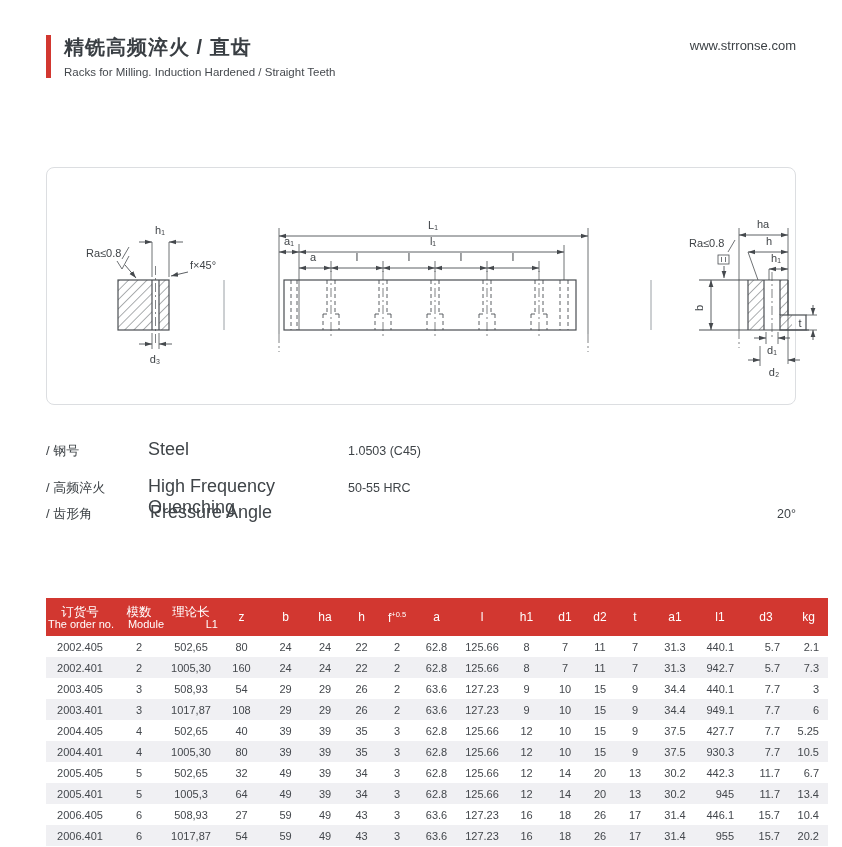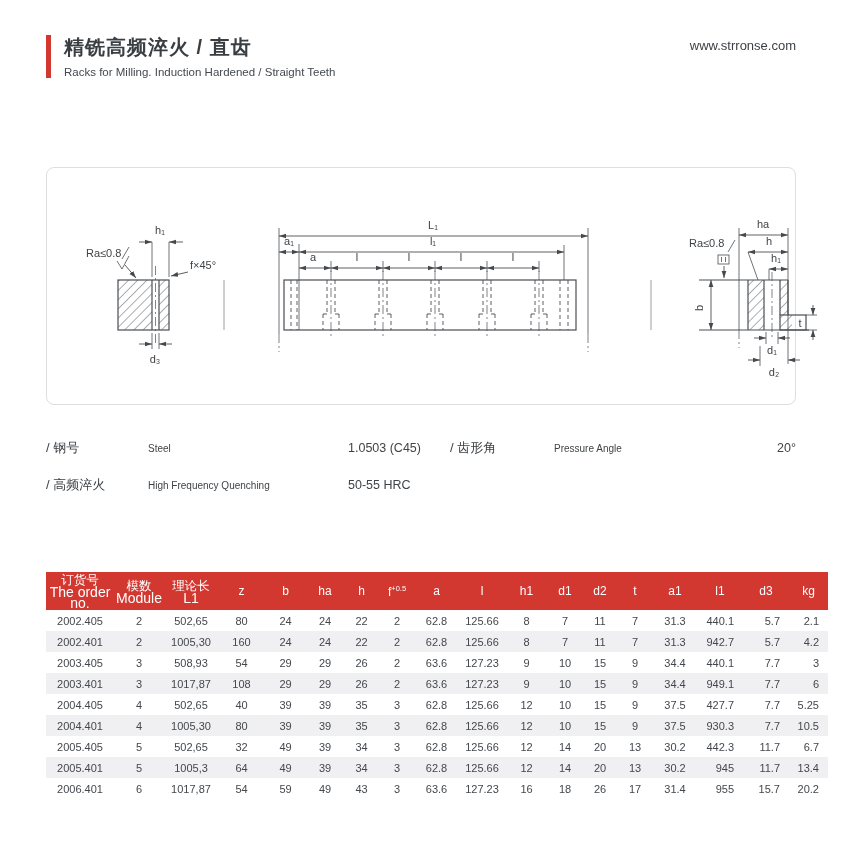--- a/index.html
+++ b/index.html
@@ -32,7 +32,7 @@
   .sep  { stroke:#9aa0a5; stroke-width:1; }
 
   
-  .specs { display:flex; margin-top:34px; }
+  .specs { display:flex; margin-top:34px;flex-direction:column; }
   .spec-col { display:flex; flex-direction:column; gap:11px; }
   .spec-col.left  { width:545px; }
   .spec-col.right { flex:1; }

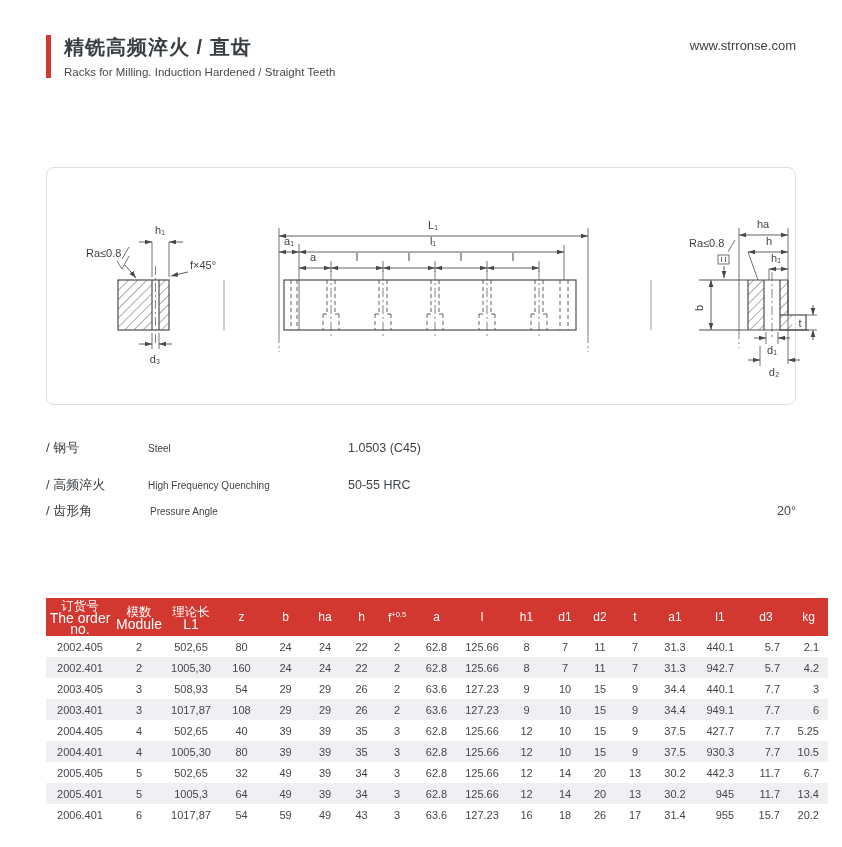--- a/index.html
+++ b/index.html
@@ -38,7 +38,7 @@
   .spec-col.right { flex:1; }
   .spec-row { display:flex; align-items:baseline; height:26px; }
   .spec-cn  { font-size:13px; width:102px; color:#3c4145; }
-  .spec-en  { font-size:10px; width:200px; }
+  .spec-en  { font-size:18px; width:200px; }
   .spec-val { font-size:12.5px; }
   .spec-col.right .spec-cn { width:96px; }
   .spec-col.right .spec-en { flex:1;margin-left:8px; }

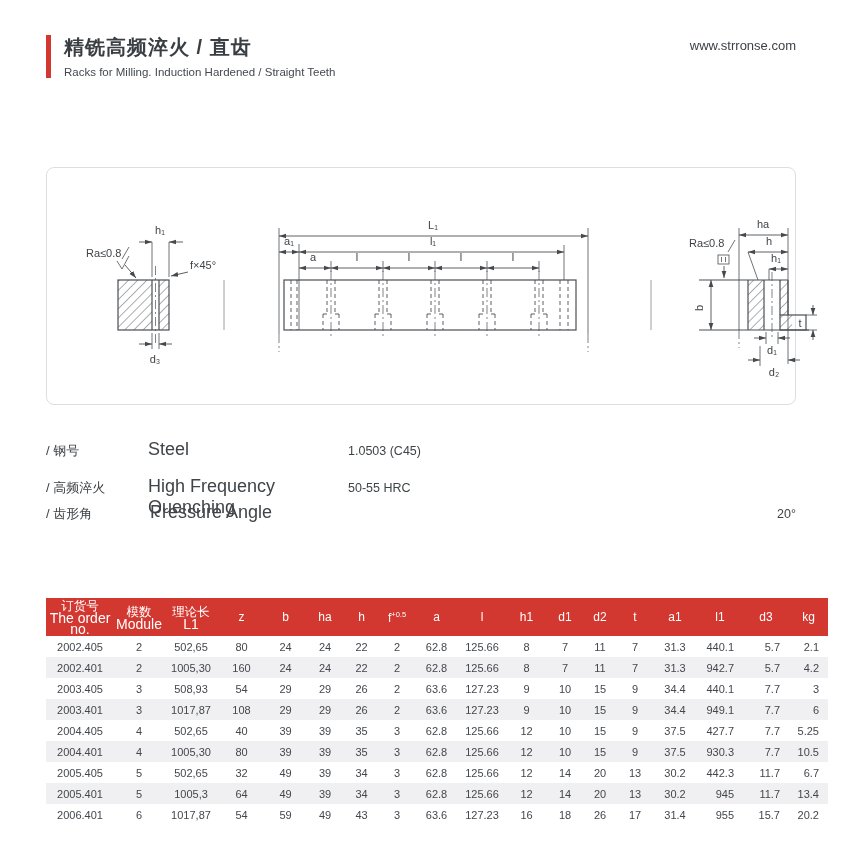--- a/index.html
+++ b/index.html
@@ -51,7 +51,7 @@
     font-size:12px; height:38px; vertical-align:middle; text-align:center;
   }
   .th-cn  { font-size:12.5px; line-height:14px; }
-  .th-sub { font-size:14px; line-height:11px; }
+  .th-sub { font-size:11px; line-height:11px;text-align:right; }
   thead sup { font-size:7.5px; vertical-align:super; }
   tbody td { font-size:11px; height:21px; text-align:center; color:#43474c; }
   tbody tr:nth-child(even) { background:var(--row-alt); }

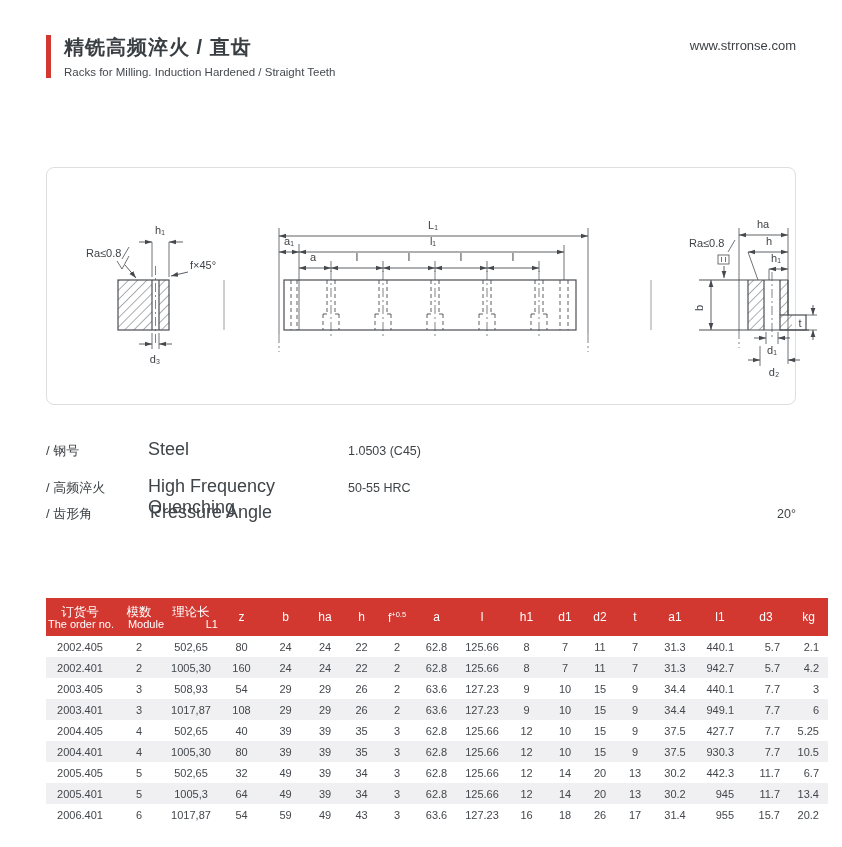--- a/index.html
+++ b/index.html
@@ -334,7 +334,7 @@
           <td>31.3</td>
           <td>942.7</td>
           <td>5.7</td>
-          <td>4.2</td>
+          <td>7.3</td>
         </tr>
         <tr>
           <td>2003.405</td>

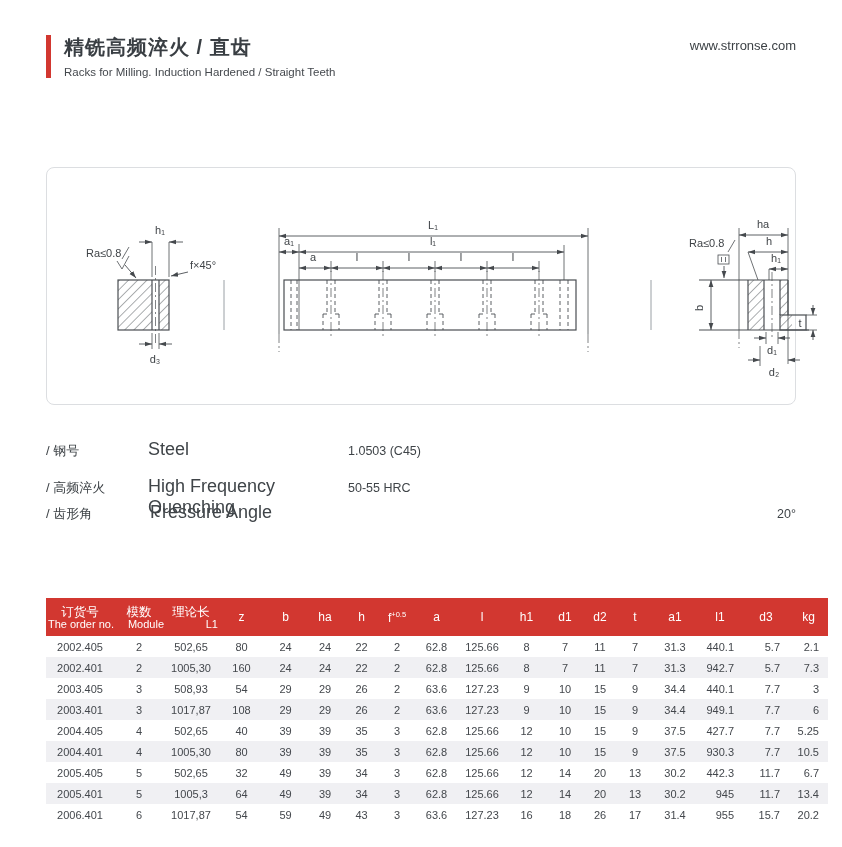--- a/index.html
+++ b/index.html
@@ -457,6 +457,26 @@
           <td>13.4</td>
         </tr>
         <tr>
+          <td>2006.405</td>
+          <td>6</td>
+          <td>508,93</td>
+          <td>27</td>
+          <td>59</td>
+          <td>49</td>
+          <td>43</td>
+          <td>3</td>
+          <td>63.6</td>
+          <td>127.23</td>
+          <td>16</td>
+          <td>18</td>
+          <td>26</td>
+          <td>17</td>
+          <td>31.4</td>
+          <td>446.1</td>
+          <td>15.7</td>
+          <td>10.4</td>
+        </tr>
+        <tr>
           <td>2006.401</td>
           <td>6</td>
           <td>1017,87</td>

